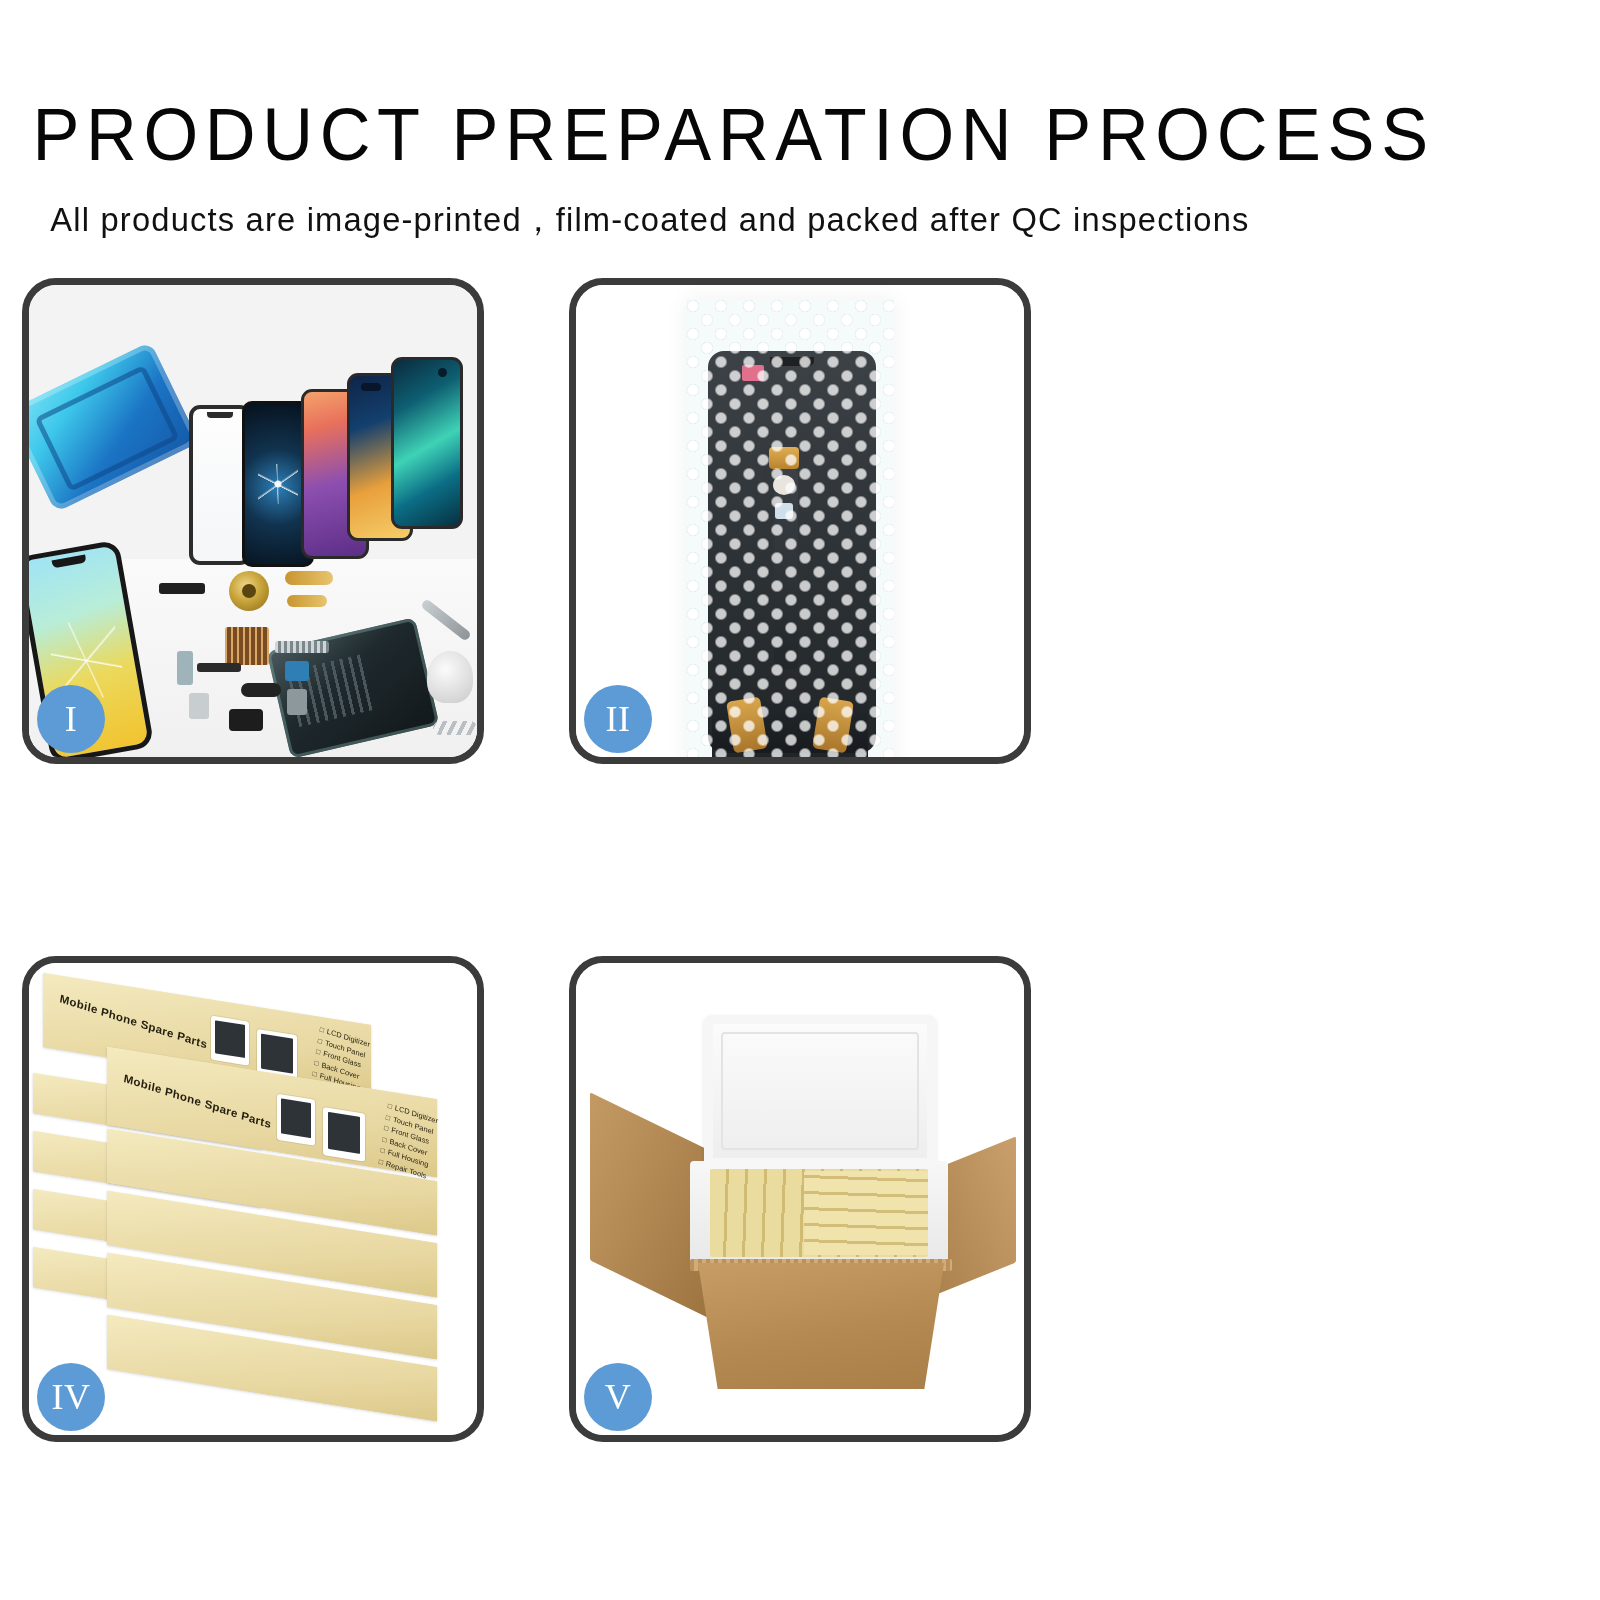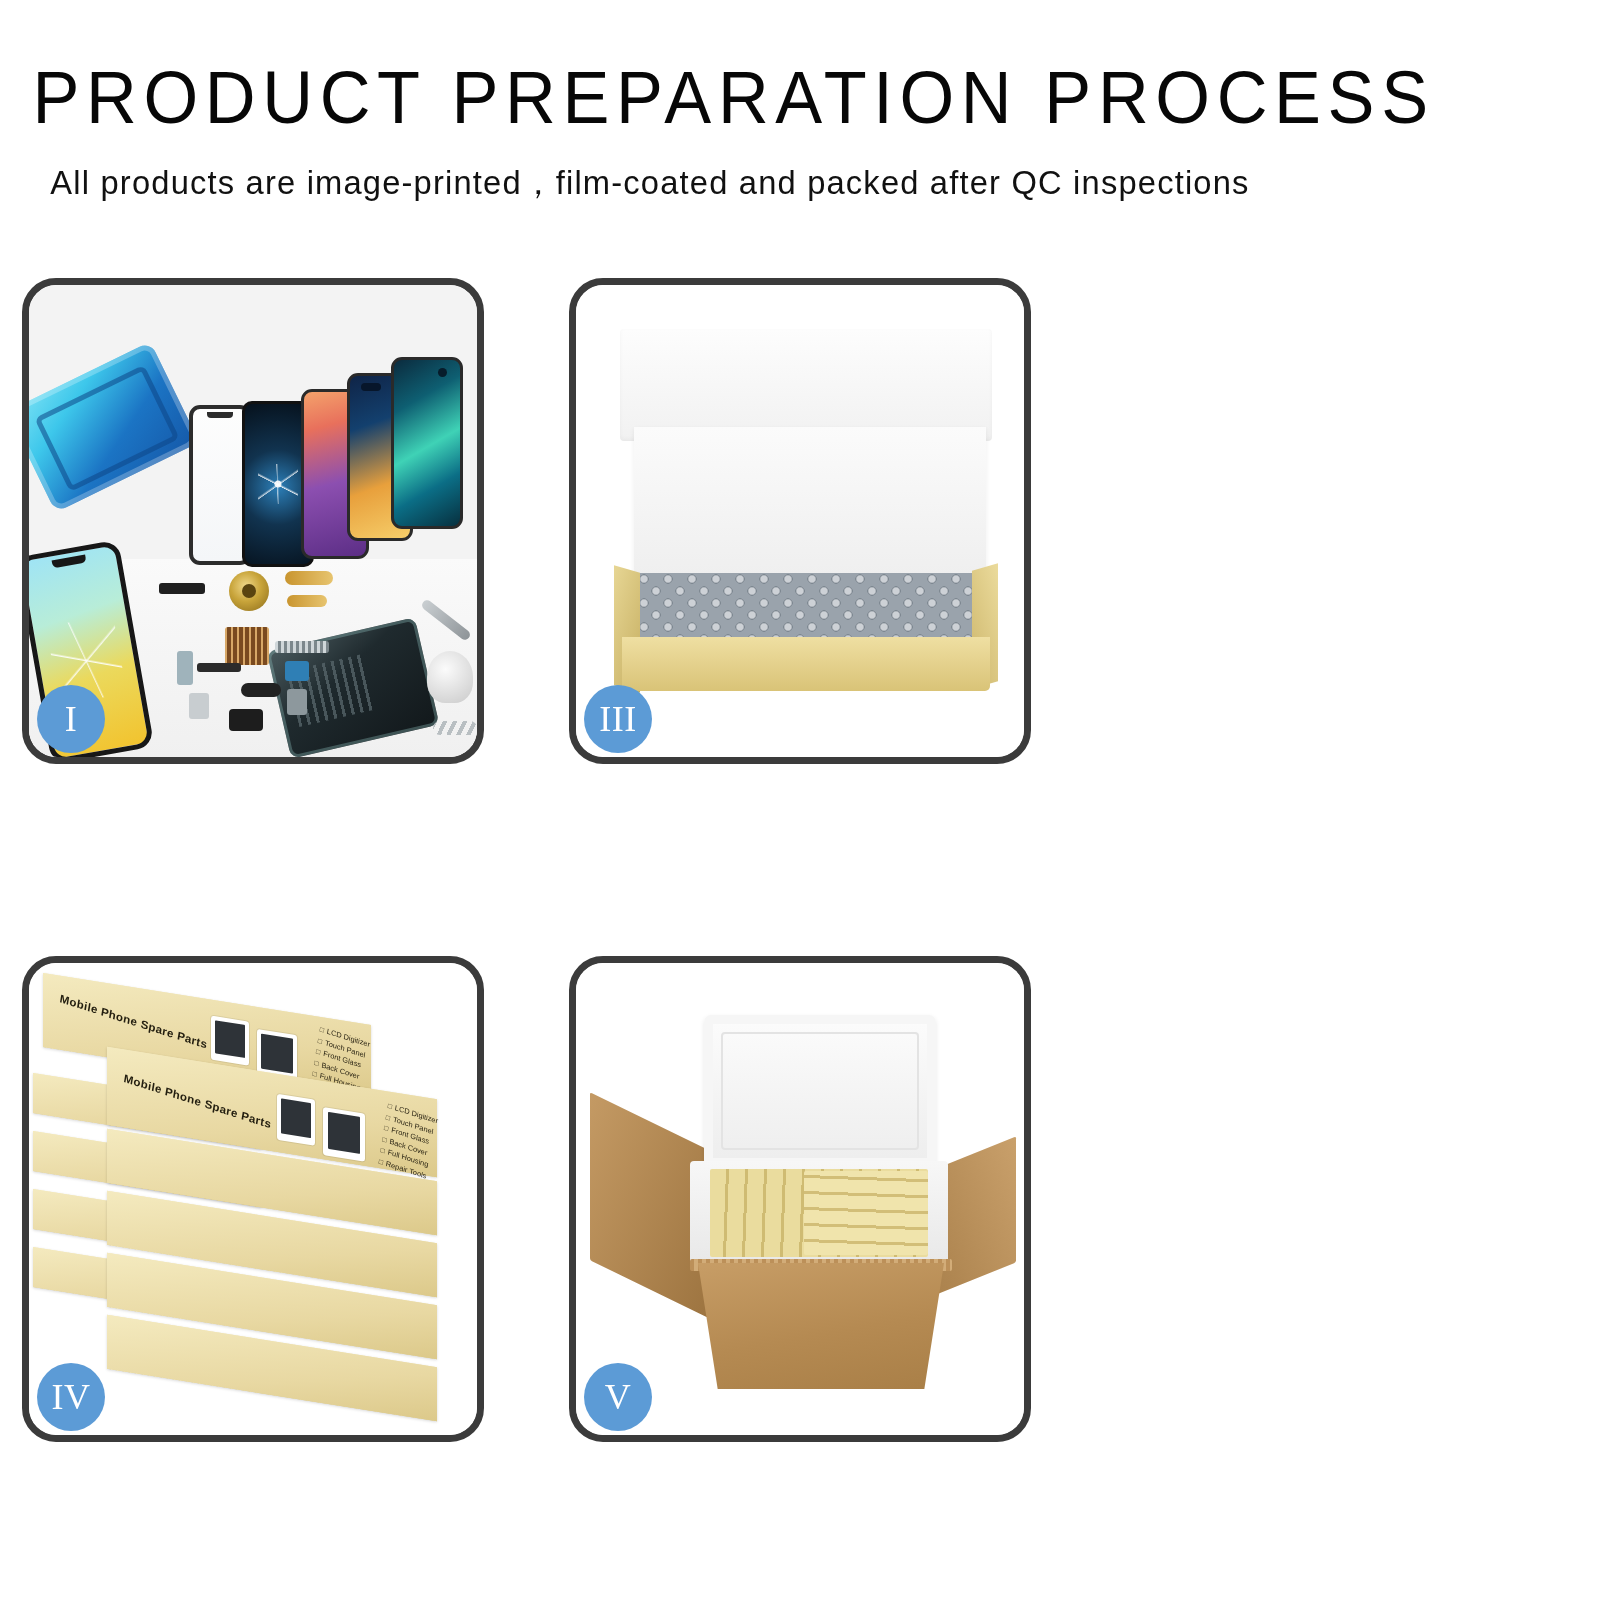--- a/index.html
+++ b/index.html
@@ -12,7 +12,7 @@
   }
 
   
-  .header { width:1300px; padding-top:61px; text-align:center; }
+  .header { width:1300px; padding-top:98px; text-align:center; }
   .title {
     font-size:74px;
     font-weight:400;

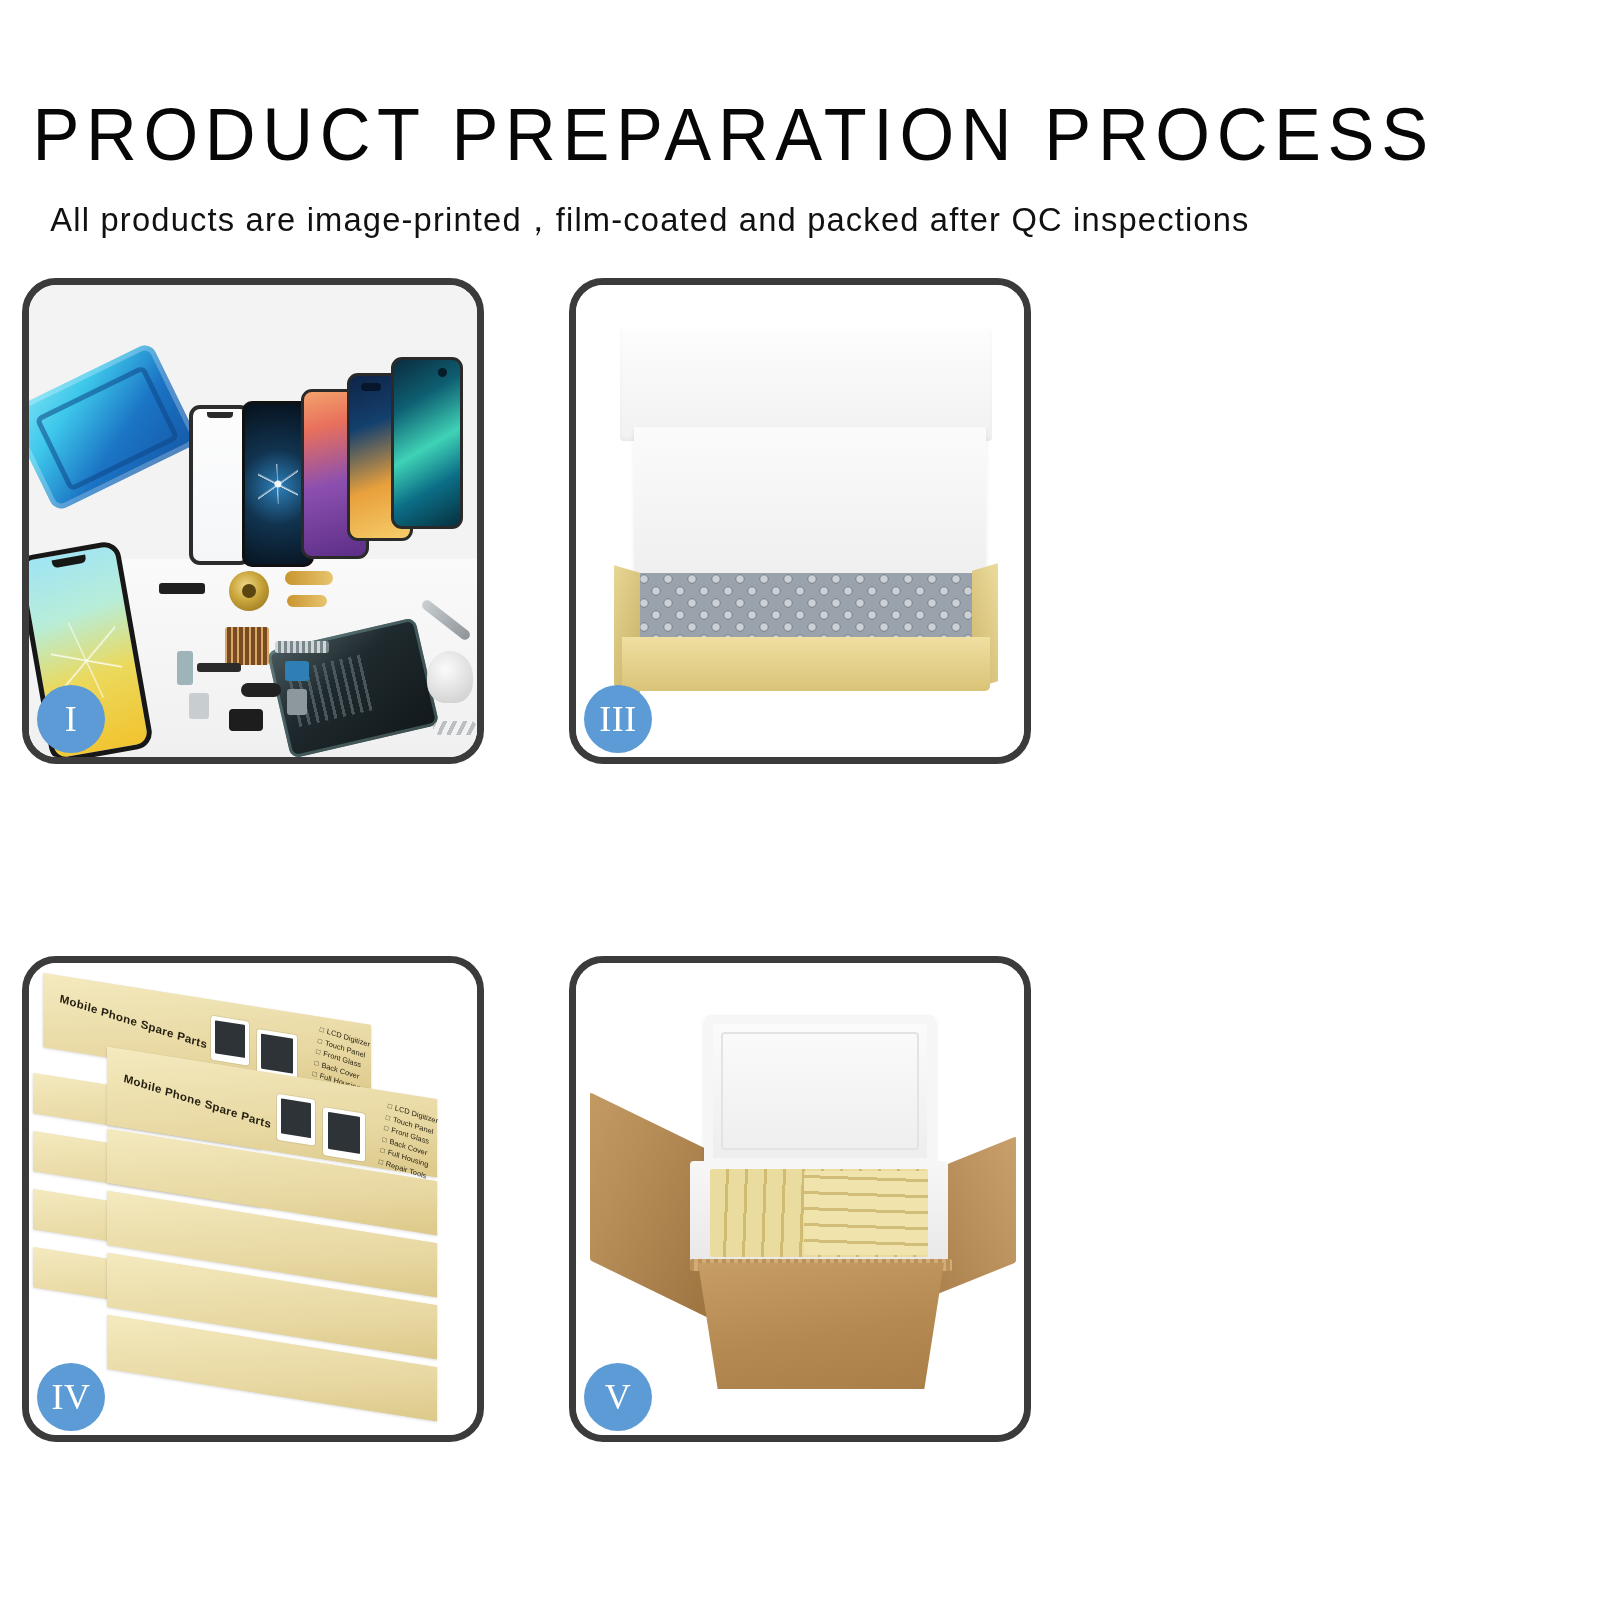--- a/index.html
+++ b/index.html
@@ -429,6 +429,25 @@
     </div>
   </div>
 
+  <div class="cell-r1">
+    <div class="panel">
+      <div class="panel-inner p2">
+        <div class="wrap">
+          <div class="screen"></div>
+          <div class="cable"></div>
+          <div class="conn1"></div>
+          <div class="conn2"></div>
+          <div class="conn3"></div>
+          <div class="pinkmark"></div>
+          <div class="botbar"></div>
+          <div class="tabL"></div>
+          <div class="tabR"></div>
+        </div>
+        <div class="bubbles-over"></div>
+      </div>
+      <div class="badge">II</div>
+    </div>
+  </div>
 
   <div class="cell-r1">
     <div class="panel">

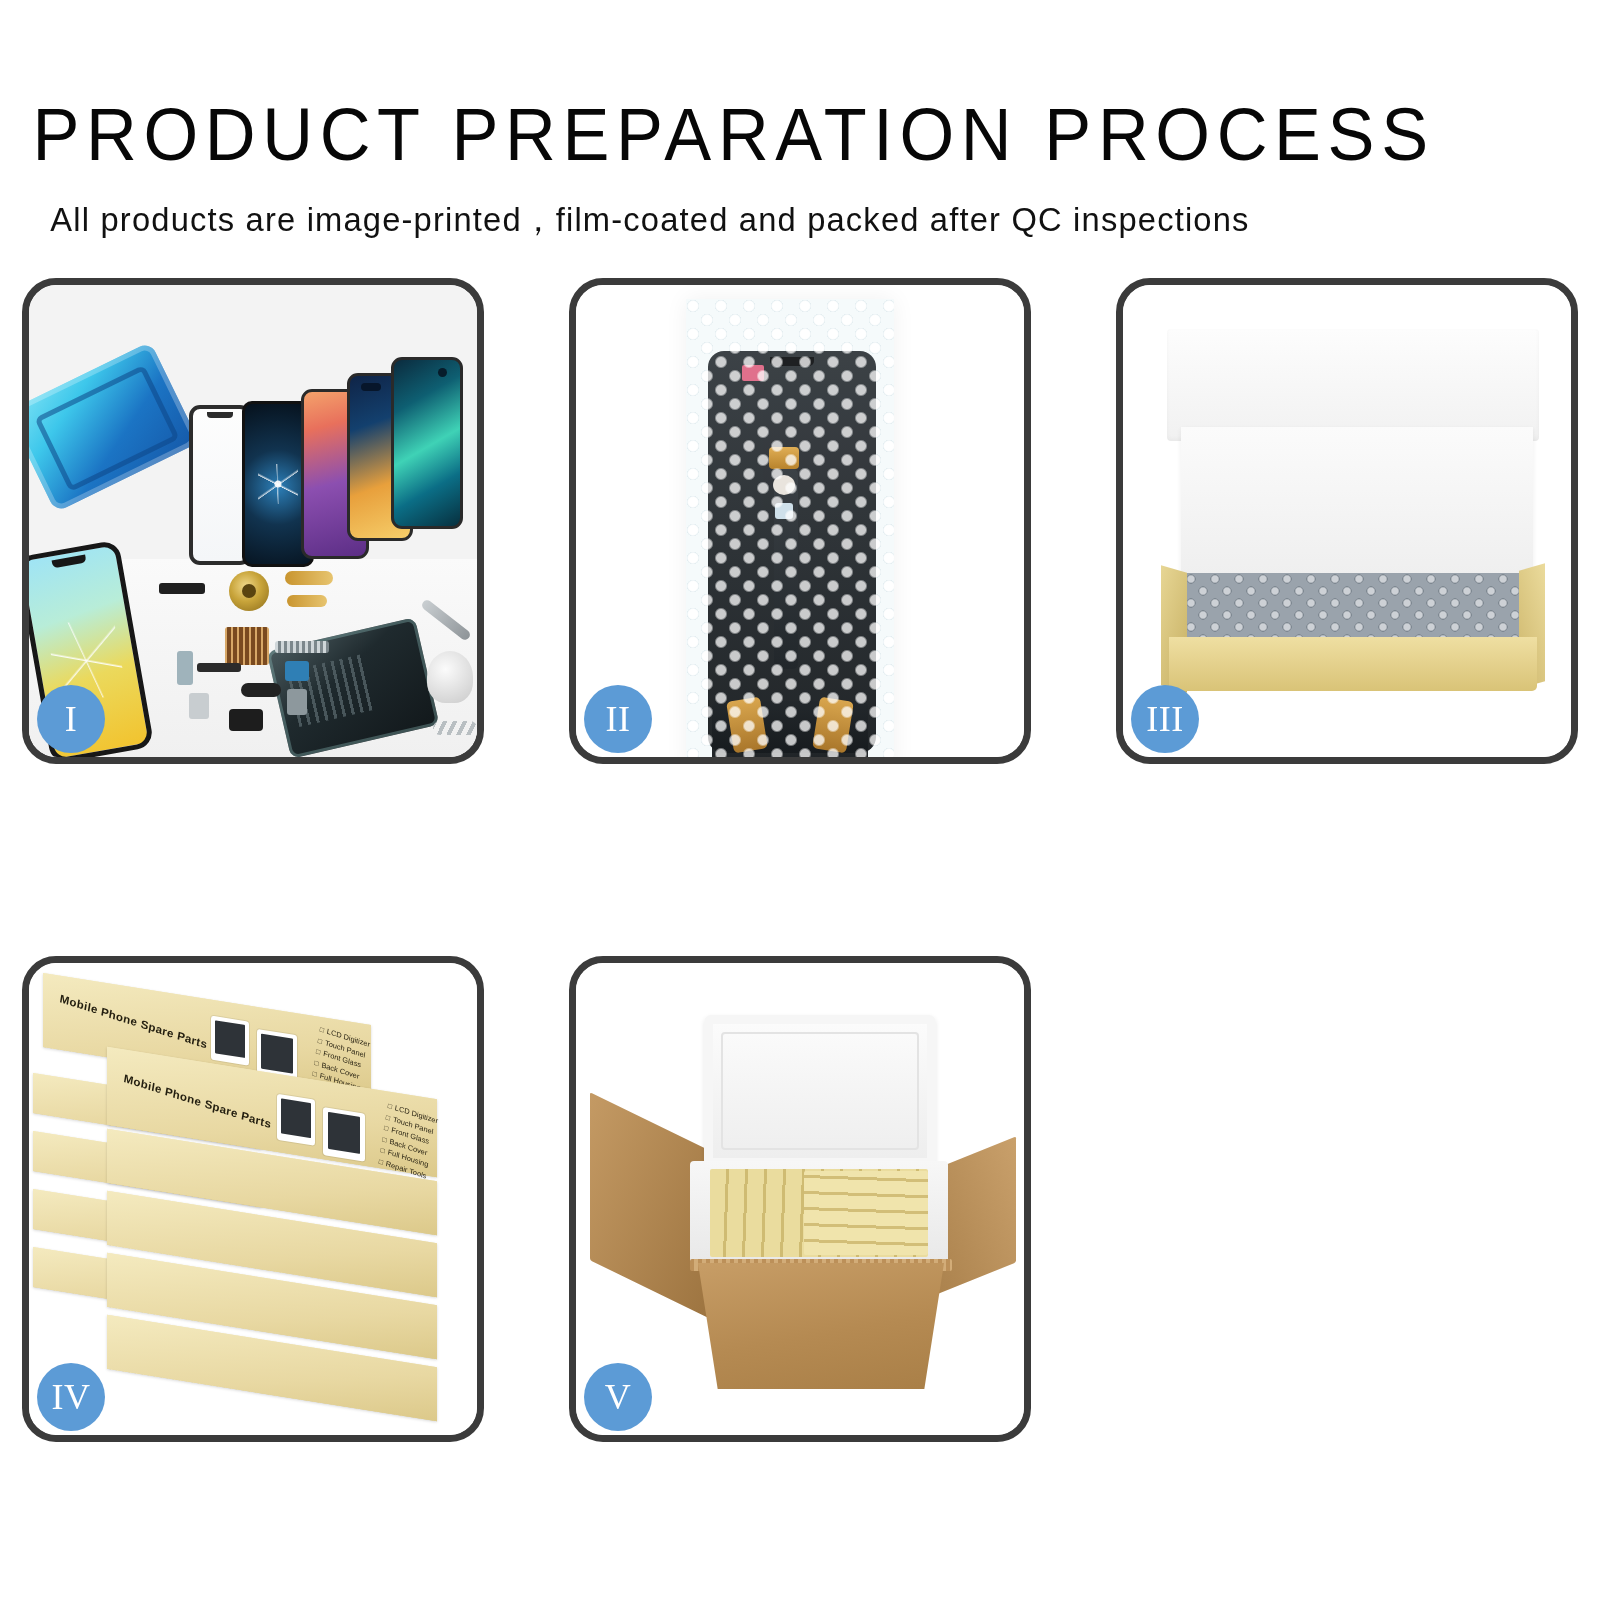--- a/index.html
+++ b/index.html
@@ -449,19 +449,6 @@
     </div>
   </div>
 
-  <div class="cell-r1">
-    <div class="panel">
-      <div class="panel-inner p3">
-        <div class="lidback"></div>
-        <div class="foam"></div>
-        <div class="bubblegrey"></div>
-        <div class="boxleft"></div>
-        <div class="boxright"></div>
-        <div class="boxfront"></div>
-      </div>
-      <div class="badge">III</div>
-    </div>
-  </div>
 
   <div class="cell-r2">
     <div class="panel">

